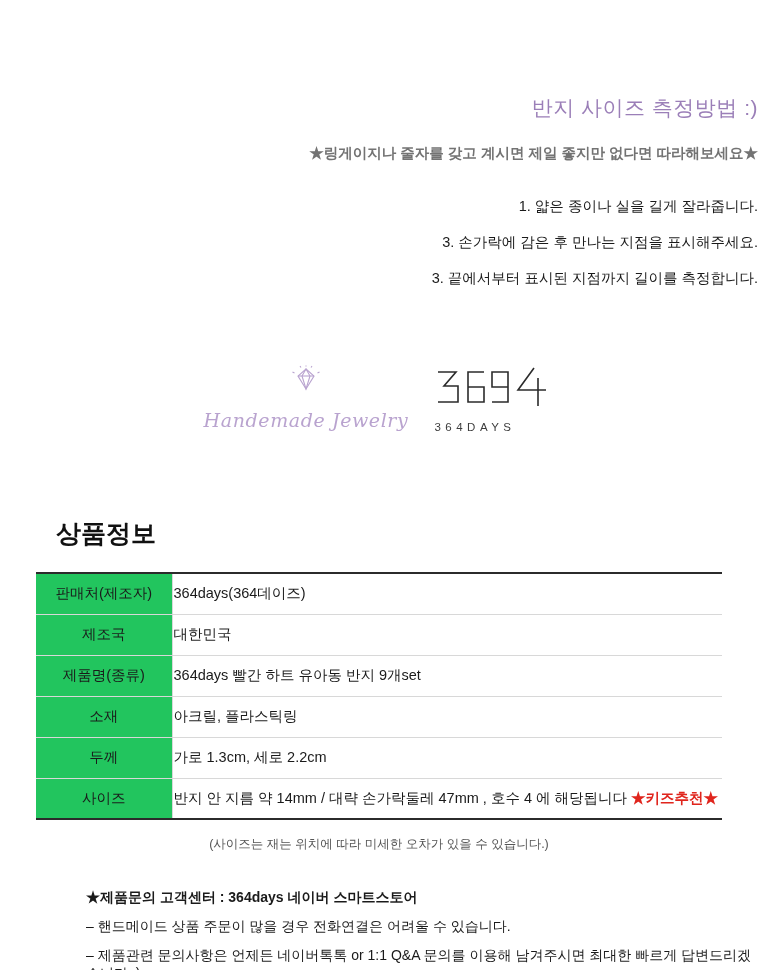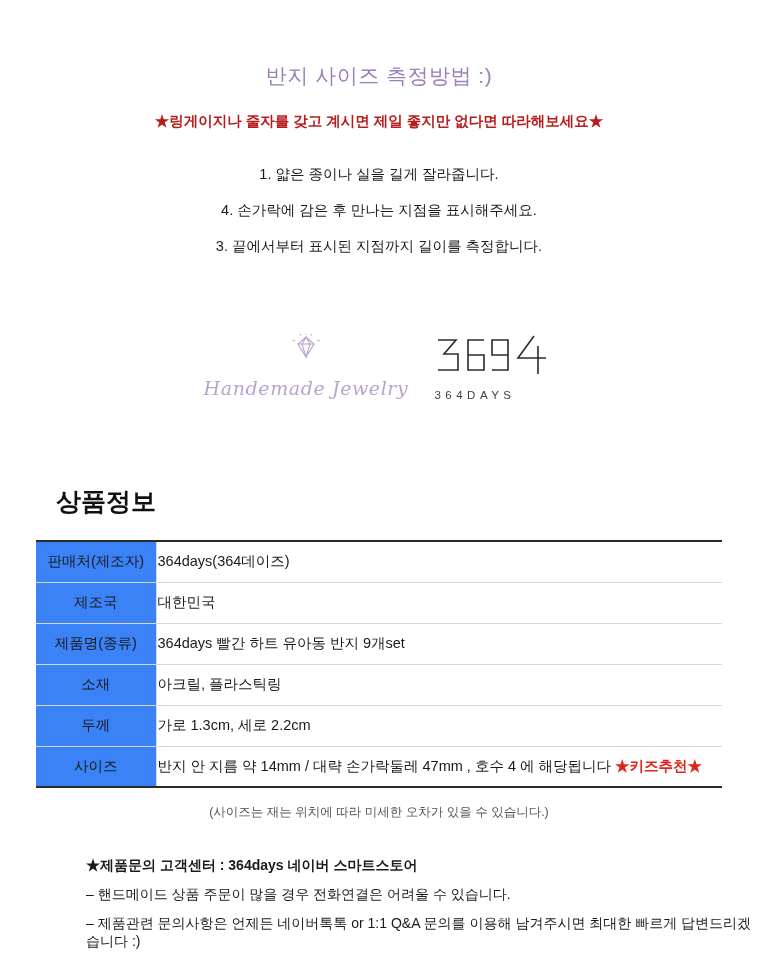--- a/index.html
+++ b/index.html
@@ -19,8 +19,8 @@
 
   
   .guide {
-    text-align: center;
-    padding-top: 62px;
+    text-align: right;
+    padding-top: 94px;
   }
   .guide-title {
     font-size: 21px;

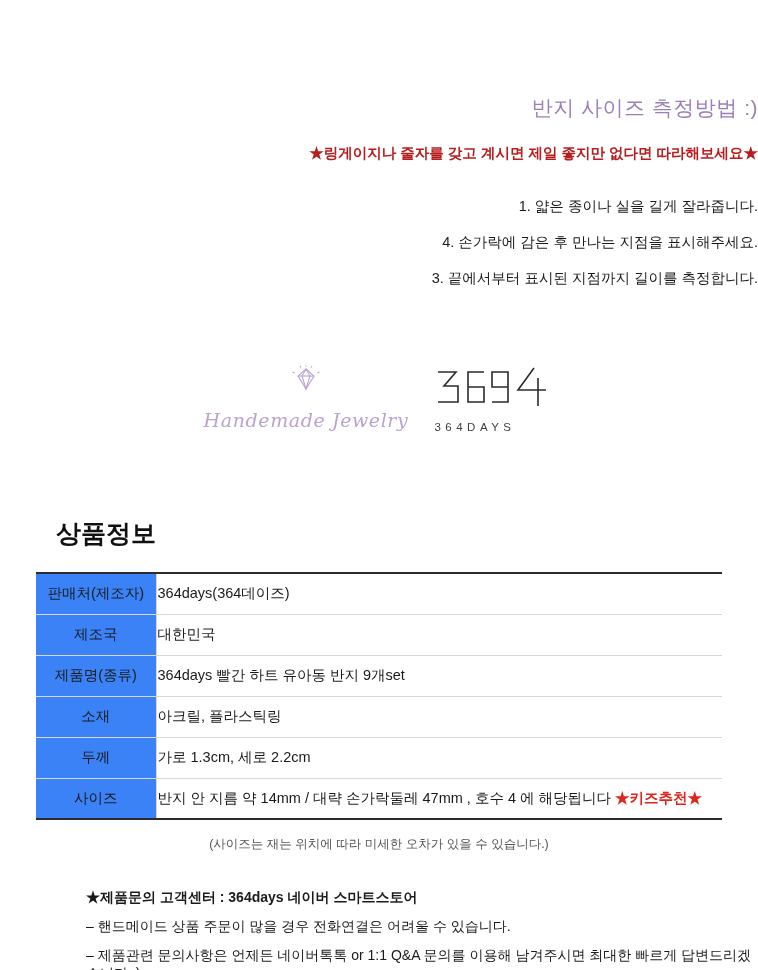--- a/index.html
+++ b/index.html
@@ -30,7 +30,7 @@
   }
   .guide-sub {
     font-size: 14.5px;
-    color: #b91c1c;
+    color: #737373;
     font-weight: bold;
     margin-bottom: 34px;
   }

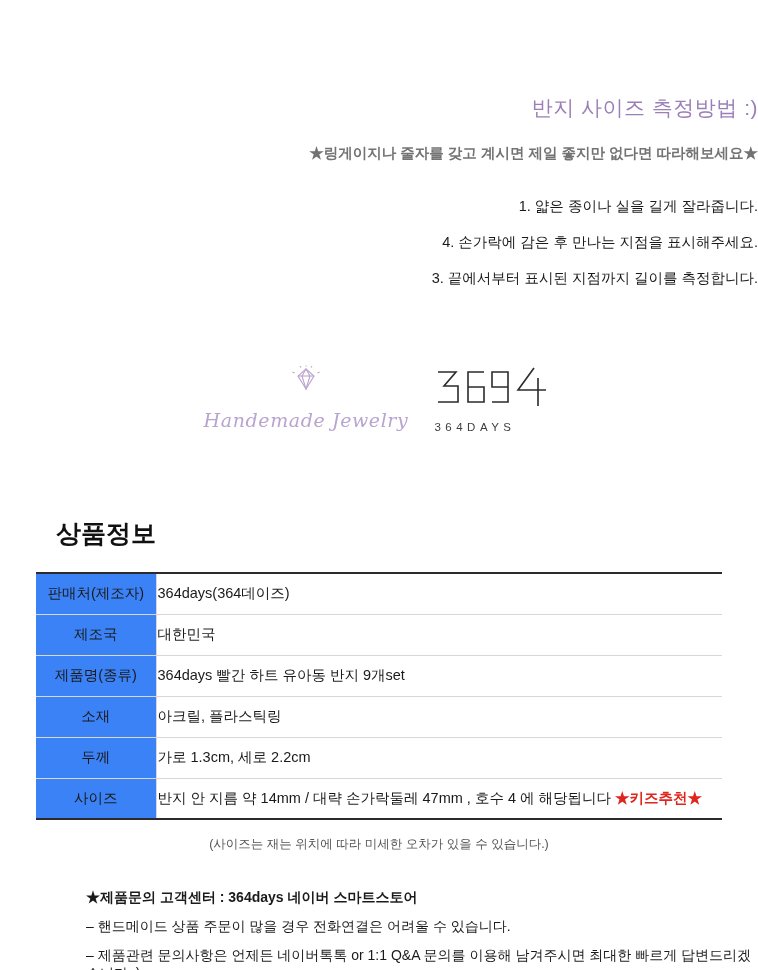--- a/index.html
+++ b/index.html
@@ -141,7 +141,7 @@
   <div class="guide-title">반지 사이즈 측정방법 :)</div>
   <div class="guide-sub">★링게이지나 줄자를 갖고 계시면 제일 좋지만 없다면 따라해보세요★</div>
   <div class="guide-step">1. 얇은 종이나 실을 길게 잘라줍니다.</div>
-  <div class="guide-step">4. 손가락에 감은 후 만나는 지점을 표시해주세요.</div>
+  <div class="guide-step">3. 손가락에 감은 후 만나는 지점을 표시해주세요.</div>
   <div class="guide-step">3. 끝에서부터 표시된 지점까지 길이를 측정합니다.</div>
 </div>
 

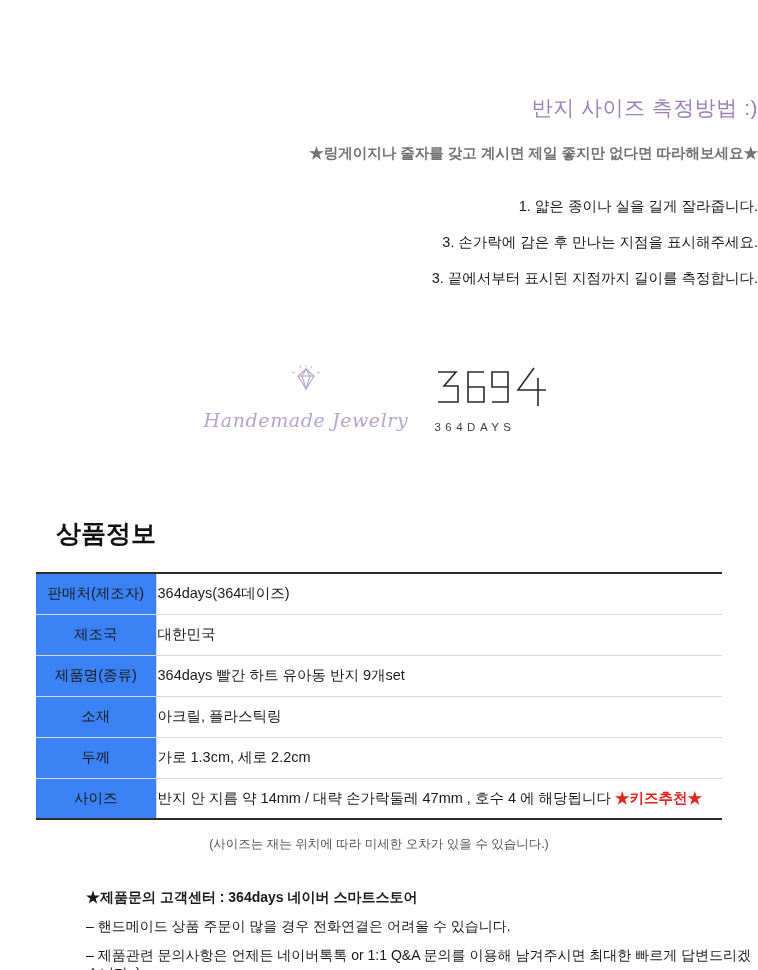--- a/index.html
+++ b/index.html
@@ -102,8 +102,8 @@
   }
   .info-table tr:last-child td { border-bottom: none; }
   .info-table td.label {
-    width: 120px;
-    background: #3b82f6;
+    width: 136px;
+    background: #22c55e;
     text-align: center;
     border-right: 1px solid #d8d8d8;
   }

